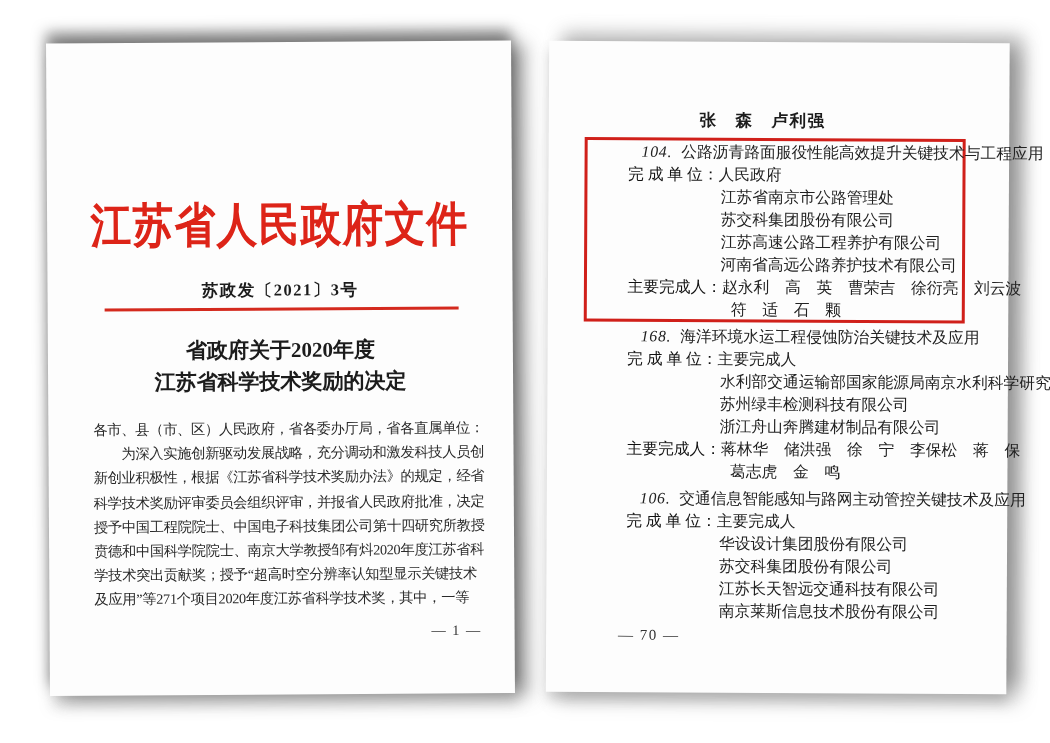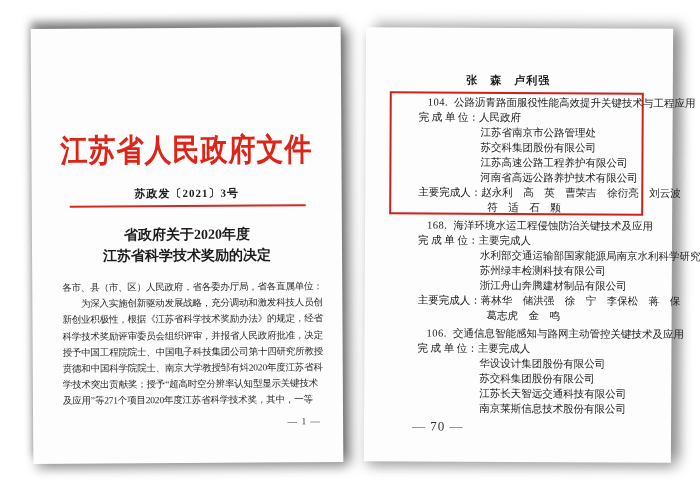--- a/index.html
+++ b/index.html
@@ -38,7 +38,7 @@
   .aline{white-space:nowrap;}
   .item + .item{margin-top:3px;}
   .l-title{padding-left:9px;}
-  .l-title .no{letter-spacing:0.5px;}
+  .l-title .no{letter-spacing:0.5px;font-style:italic;}
   .l-title .ttl{margin-left:6px;}
   .lbl{font-weight:normal;color:#111;}
   .unit-cont{padding-left:62px;}

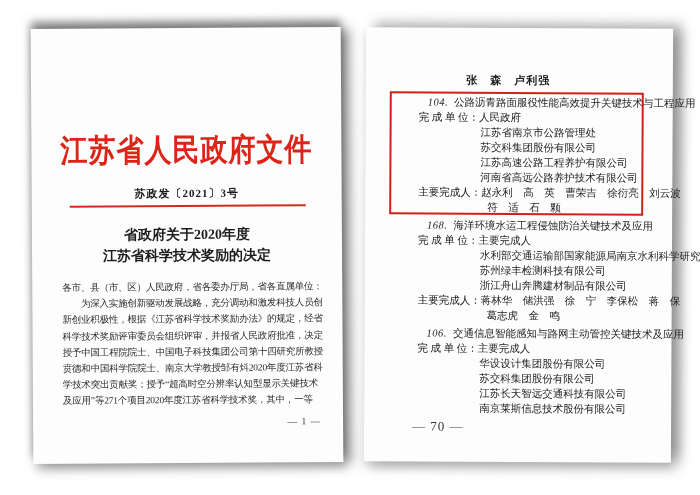--- a/index.html
+++ b/index.html
@@ -43,7 +43,7 @@
   .lbl{font-weight:normal;color:#111;}
   .unit-cont{padding-left:62px;}
   .people-cont{padding-left:69px;}
-  .pagenum-r{position:absolute;left:48px;top:391px;font-size:13px;letter-spacing:1px;color:#333;}
+  .pagenum-r{position:absolute;left:48px;top:391px;font-size:10px;letter-spacing:1px;color:#333;}
 </style>
 </head>
 <body>

